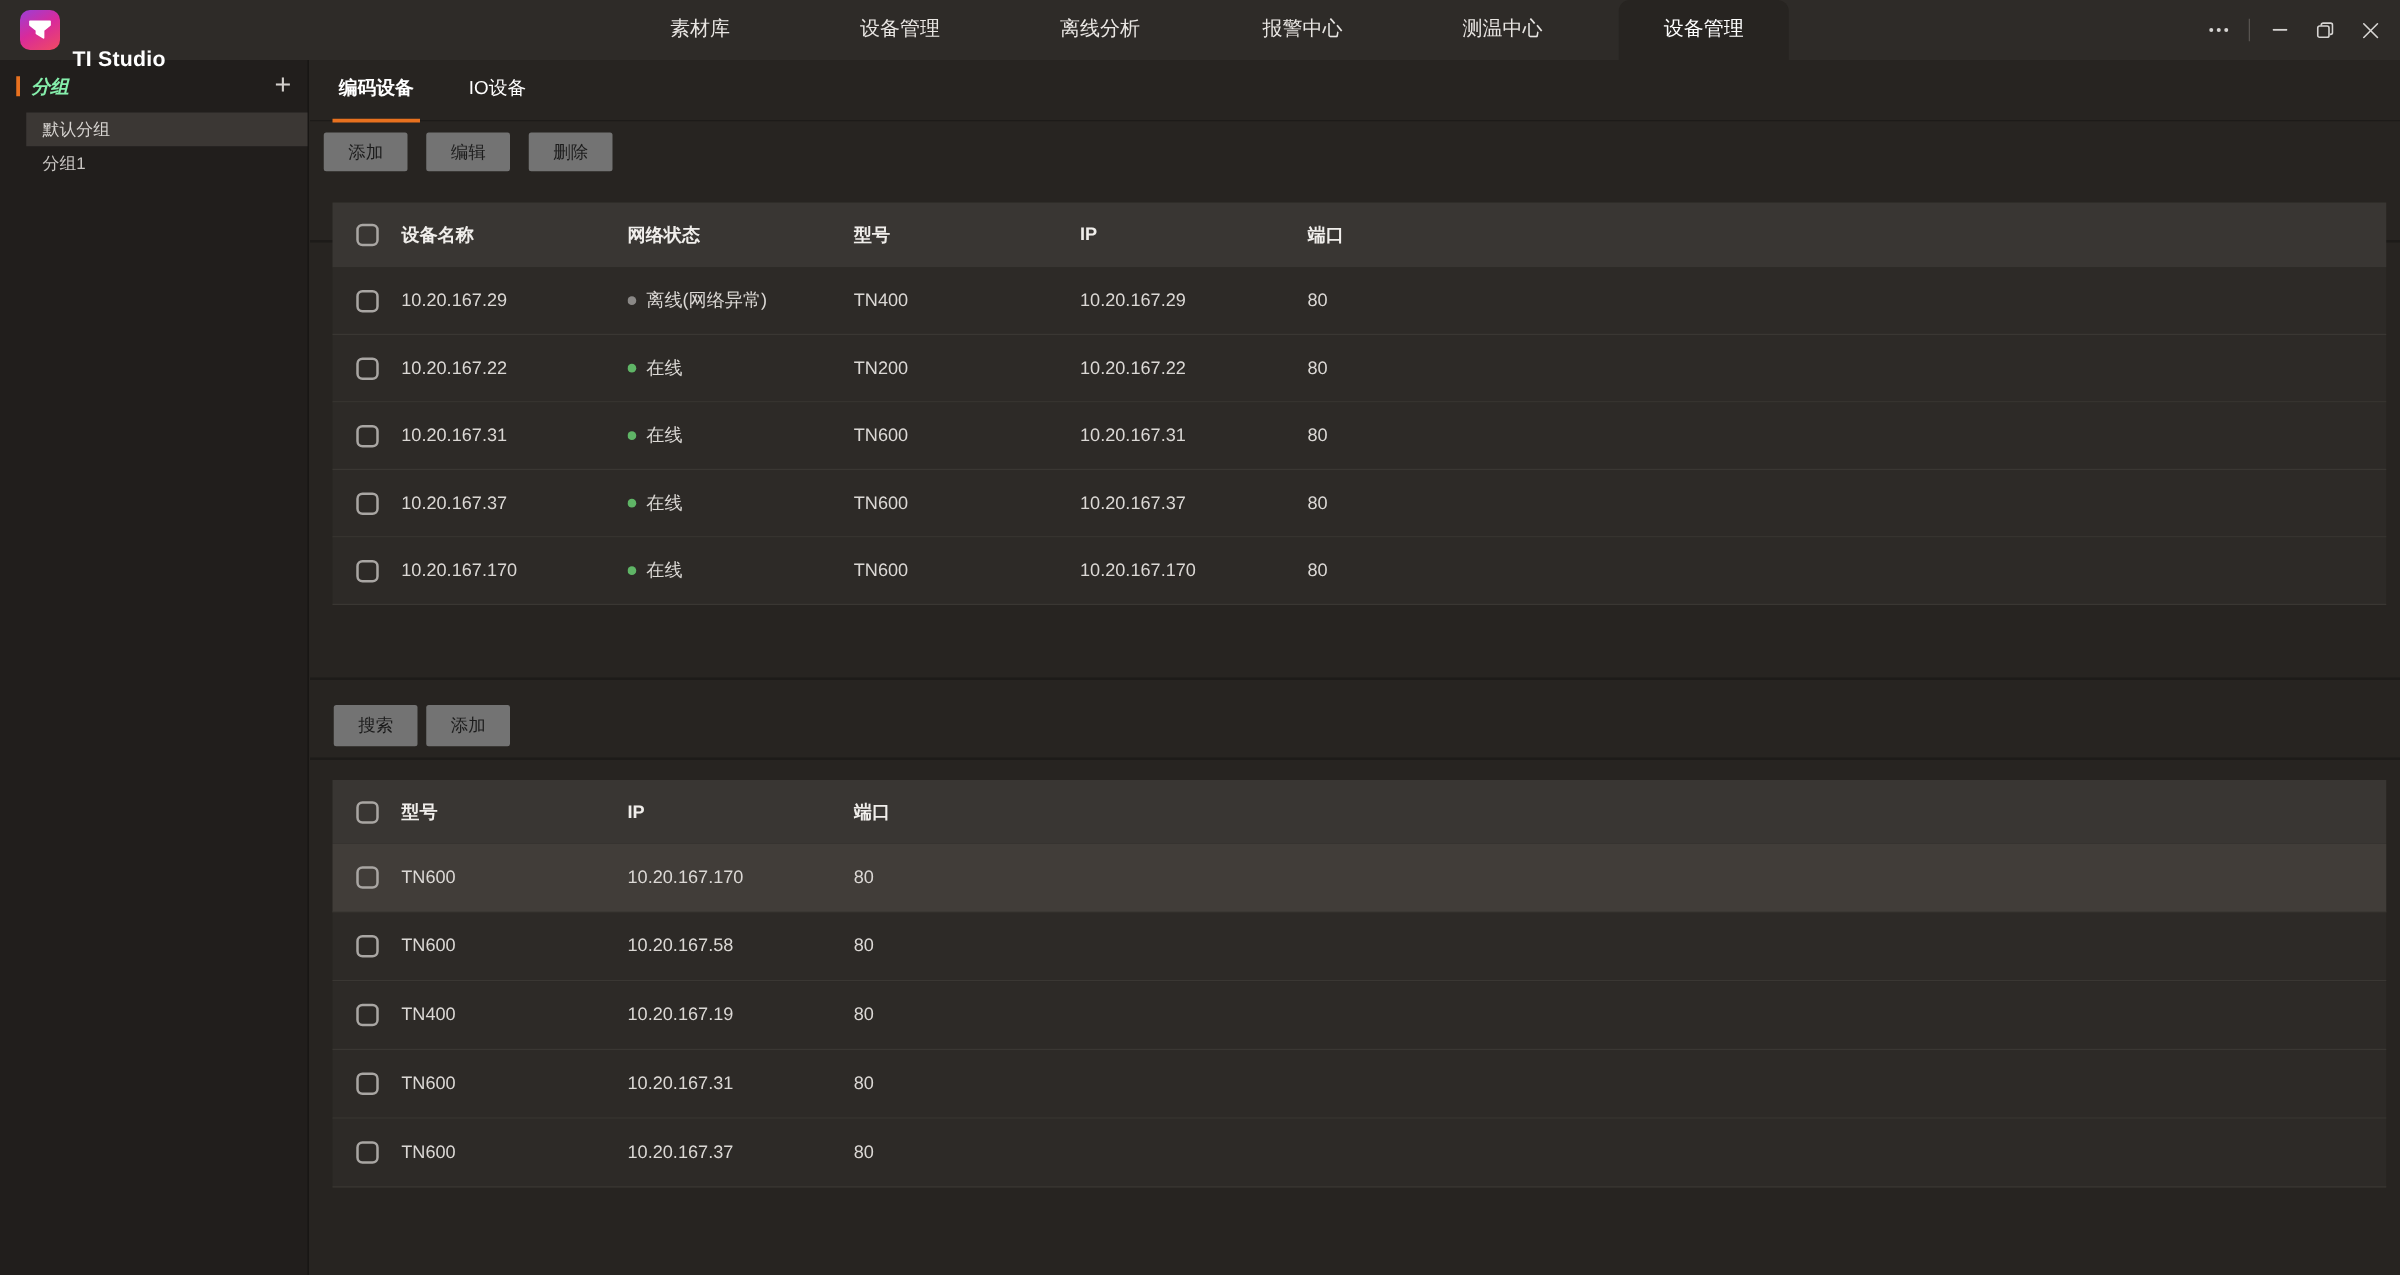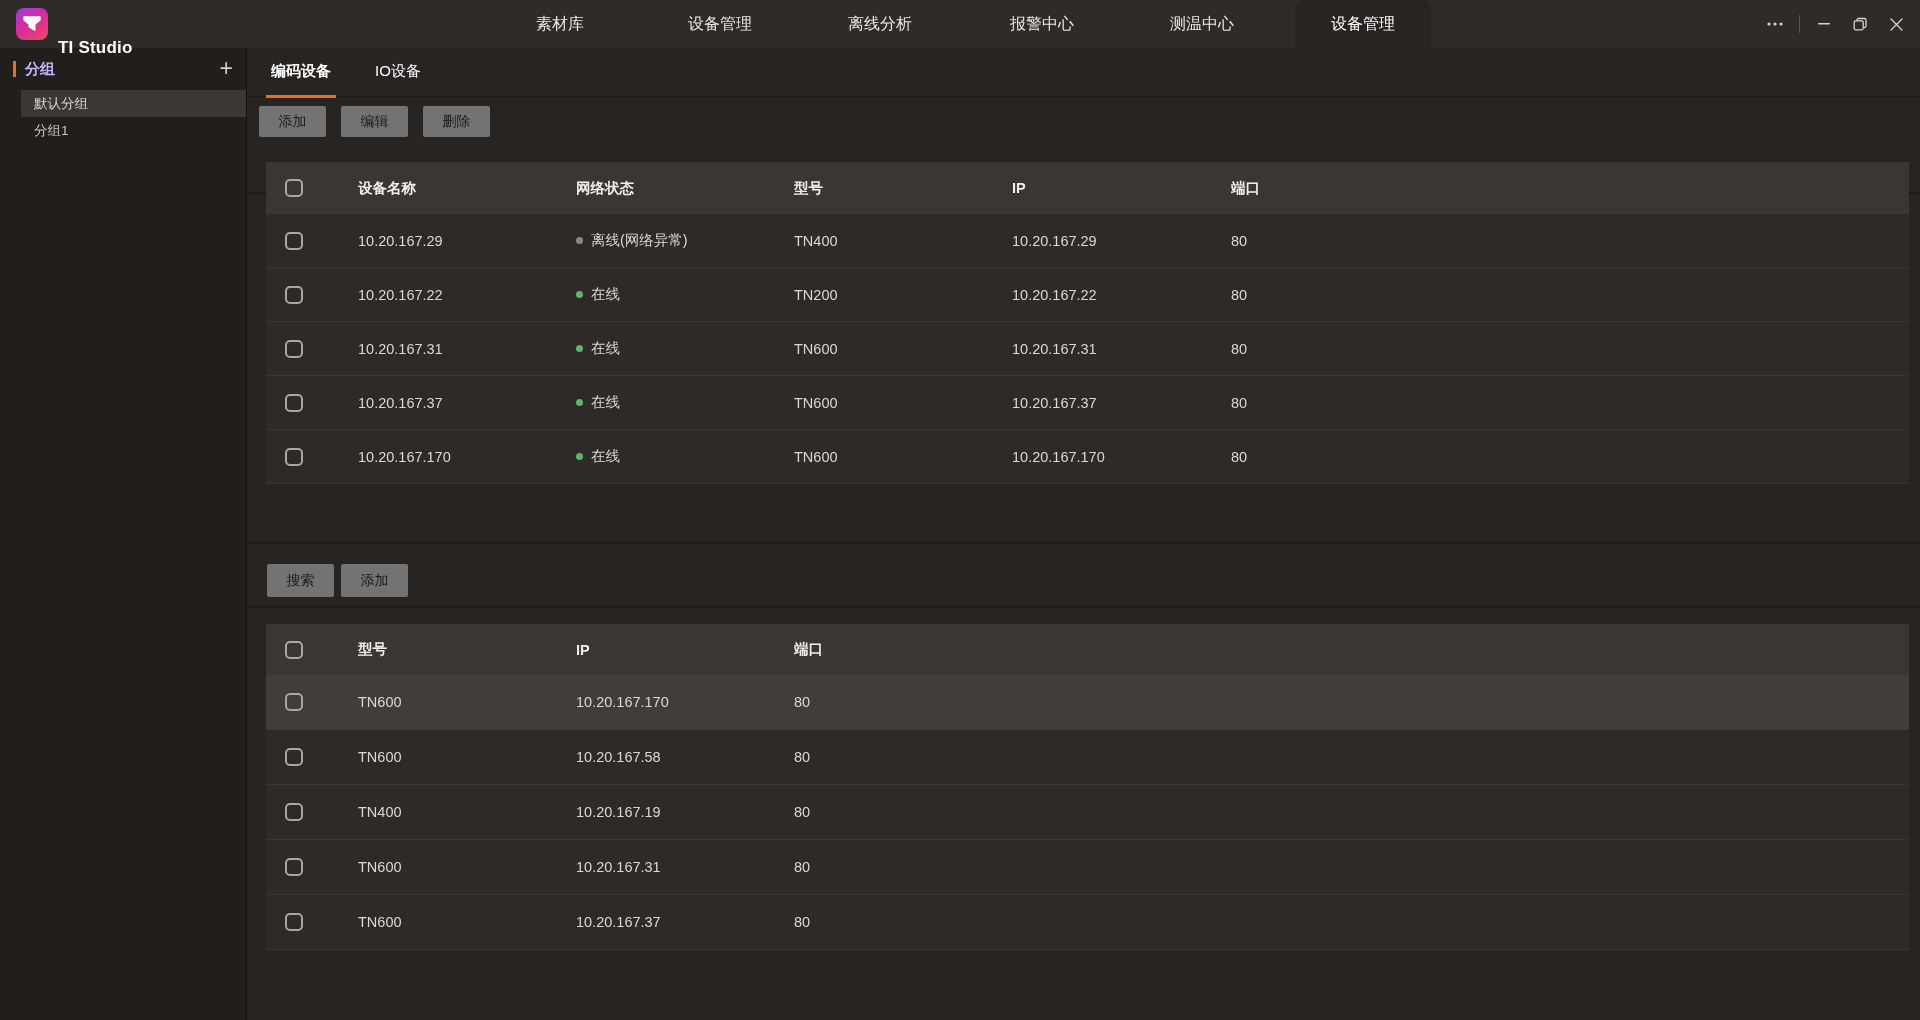--- a/index.html
+++ b/index.html
@@ -31,7 +31,7 @@
              background:#211e1c; border-right:1px solid #161412; }
   .sb-header { position:relative; height:42px; display:flex; align-items:center; padding-left:13px; }
   .sb-accent { width:3px; height:16px; background:#e8711f; margin-right:9px; }
-  .sb-title { color:#c4b5fd; font-weight:bold; font-size:15px; }
+  .sb-title { color:#86efac; font-weight:bold; font-size:15px;font-style:italic; }
   .sb-plus { position:absolute; right:13px; top:50%; transform:translateY(-54%);
              color:#d2cfcc; font-size:23px; font-weight:200; line-height:1; cursor:default; }
   .sb-item { height:27px; line-height:27px; padding-left:13px; color:#c9c6c3; font-size:13.5px; cursor:default;margin-left:21px; }

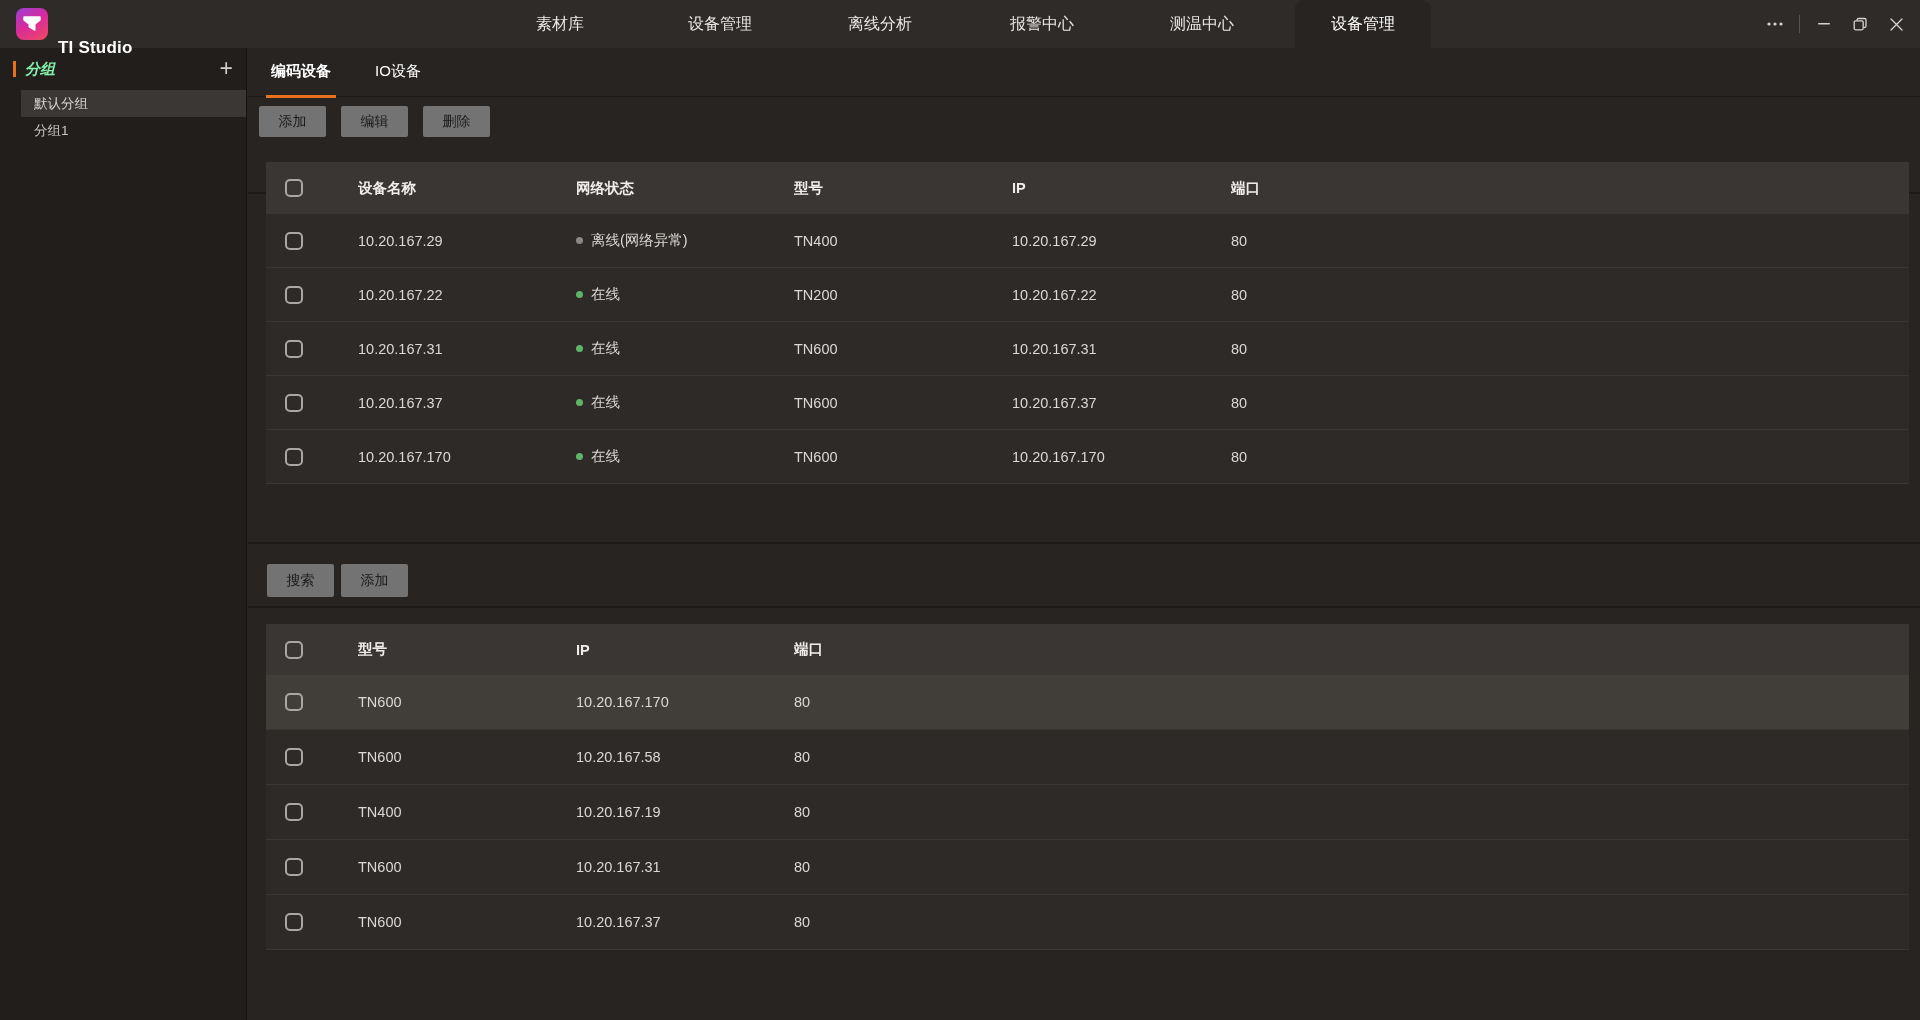--- a/index.html
+++ b/index.html
@@ -63,7 +63,7 @@
   .tbl { position:absolute; left:18px; right:11px; }
   .tbl-devices { top:114px; }
   .tbl-search  { top:576px; }
-  .trow, .thead { display:grid; align-items:center;gap:37px; }
+  .trow, .thead { display:grid; align-items:center; }
   .cols-dev { grid-template-columns:55px 181px 181px 181px 182px 1fr; }
   .cols-srch { grid-template-columns:55px 181px 181px 1fr; }
   .thead { height:52px; background:#393633; color:#f0eeeb; font-weight:bold; font-size:14.5px; }

